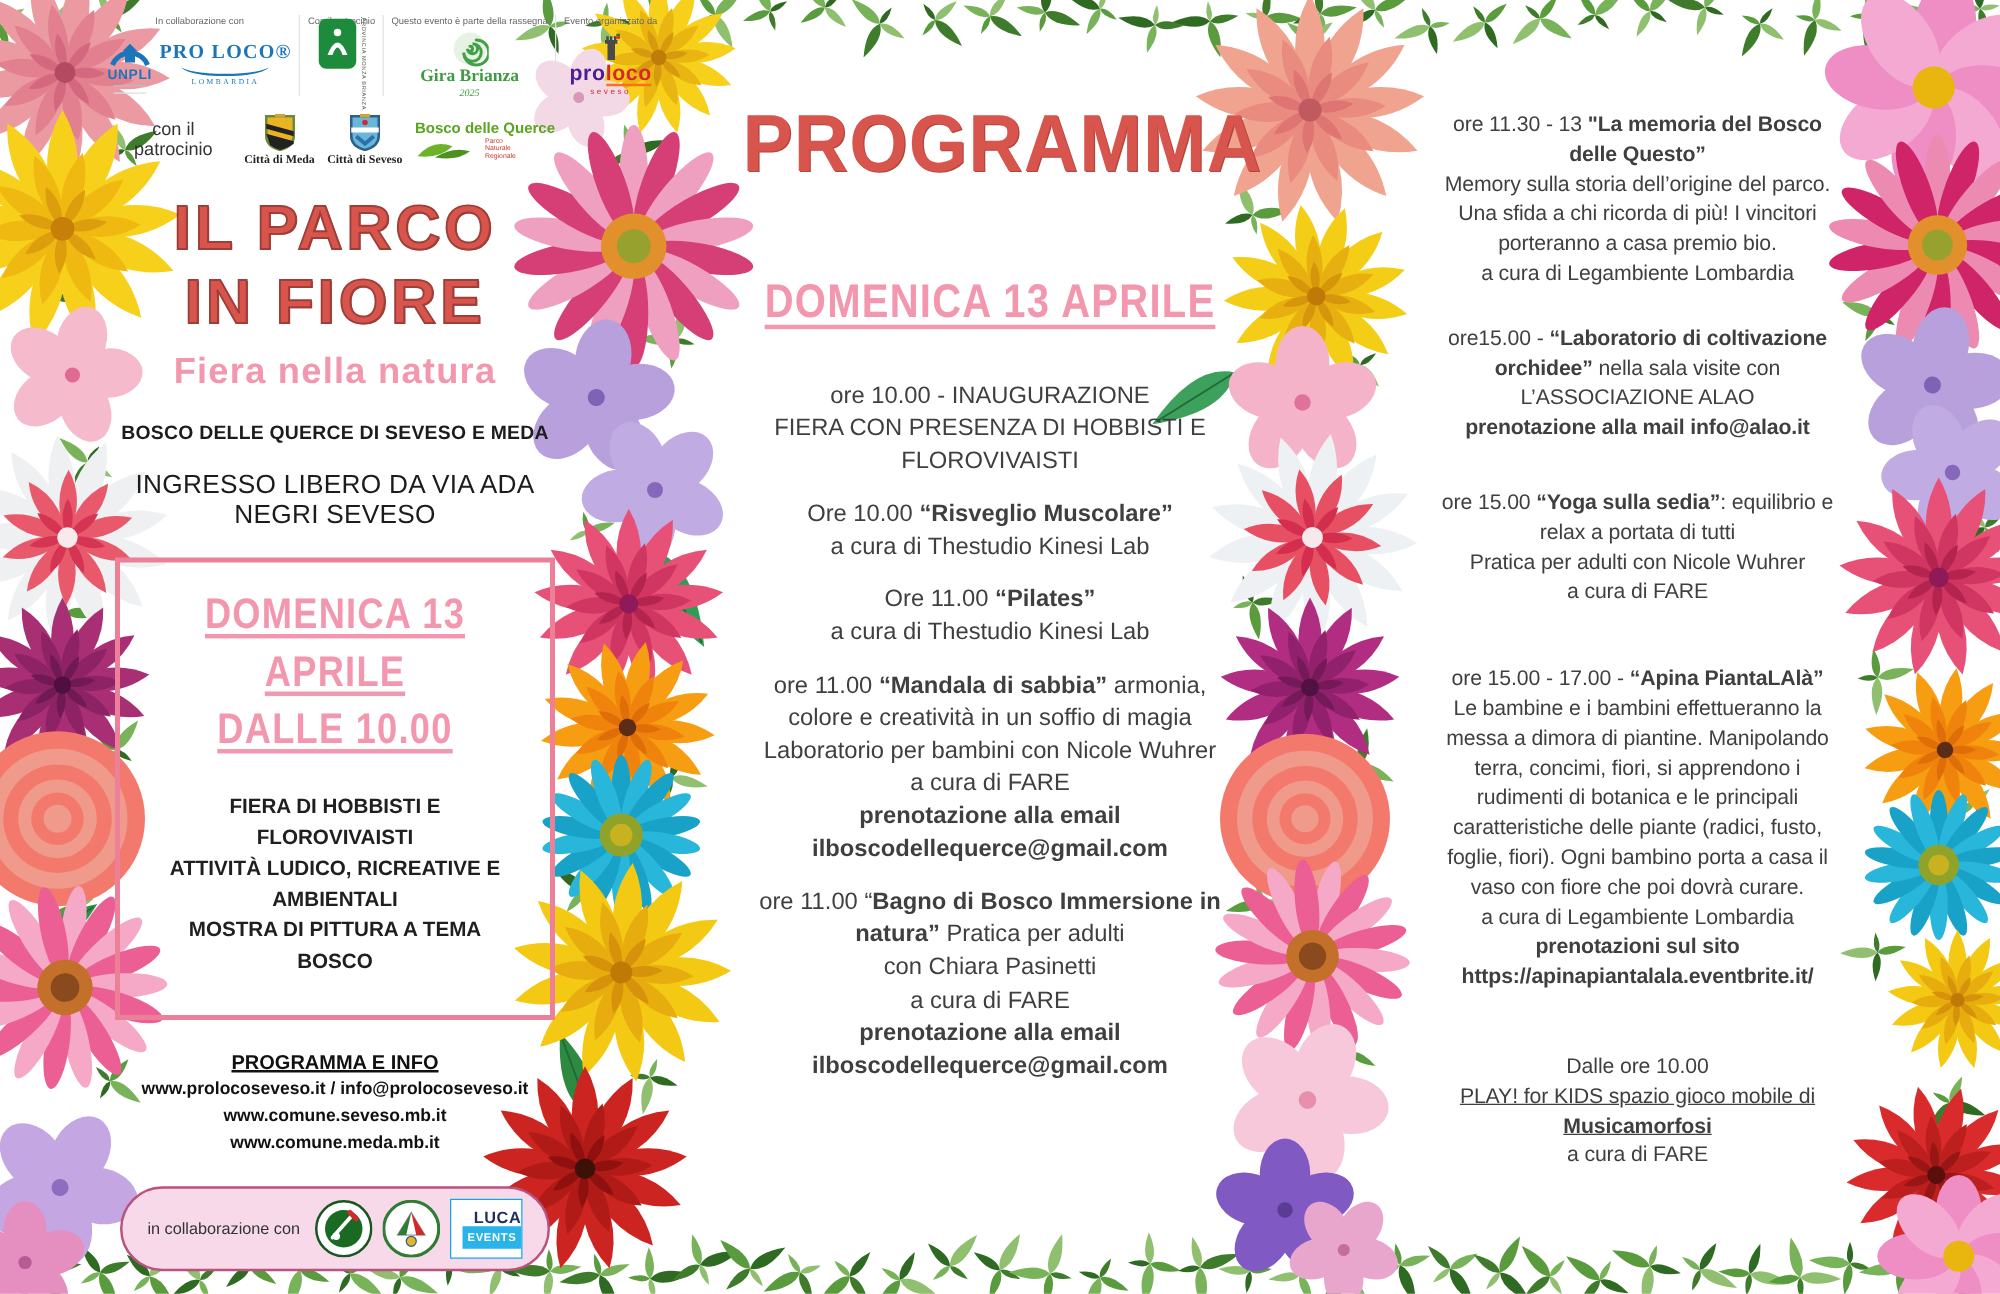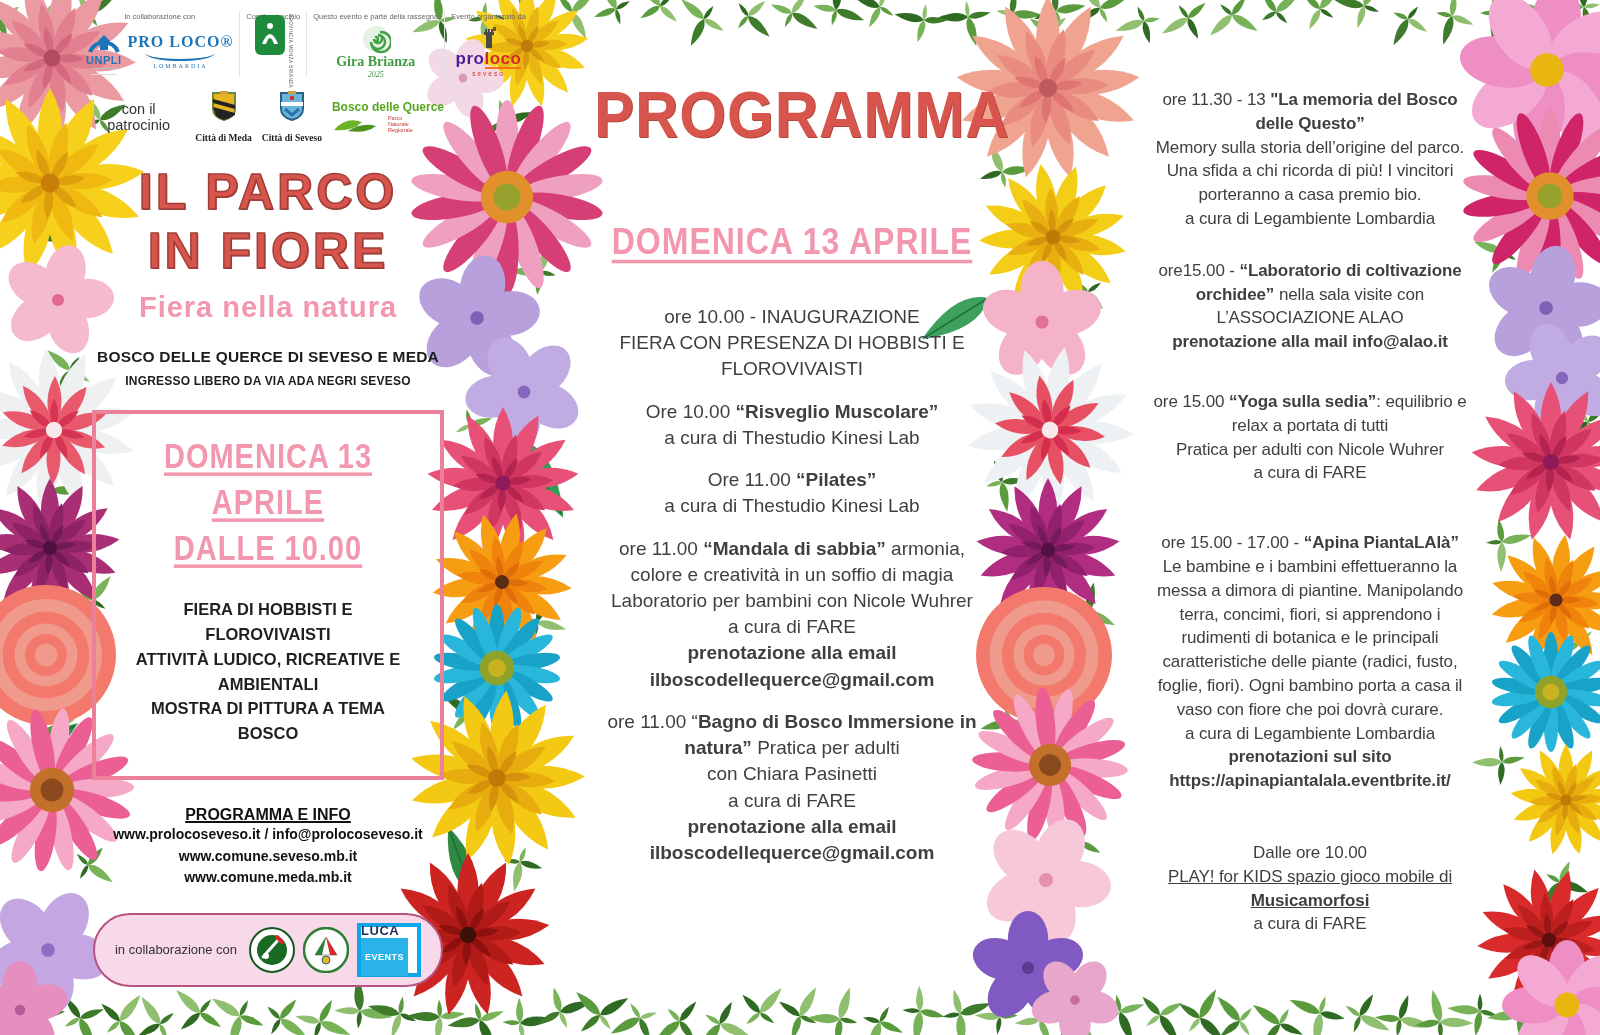--- a/index.html
+++ b/index.html
@@ -40,7 +40,7 @@
   .patro-row{display:flex;align-items:center;justify-content:center;gap:10px;margin-top:14px}
   .patro-label{font-size:14.5px;color:#333}
   .crest{display:flex;flex-direction:column;align-items:center}
-  .crest-name{font-family:"Liberation Serif",serif;font-size:9.5px;font-weight:700;color:#222;margin-top:12px;white-space:nowrap}
+  .crest-name{font-family:"Liberation Serif",serif;font-size:9.5px;font-weight:700;color:#222;margin-top:2px;white-space:nowrap}
   .bosco-logo{display:flex;flex-direction:column;align-items:flex-start}
   .bosco-name{font-size:12px;font-weight:700;color:#5aa51e;white-space:nowrap}
   .bosco-low{display:flex;align-items:center;gap:4px}

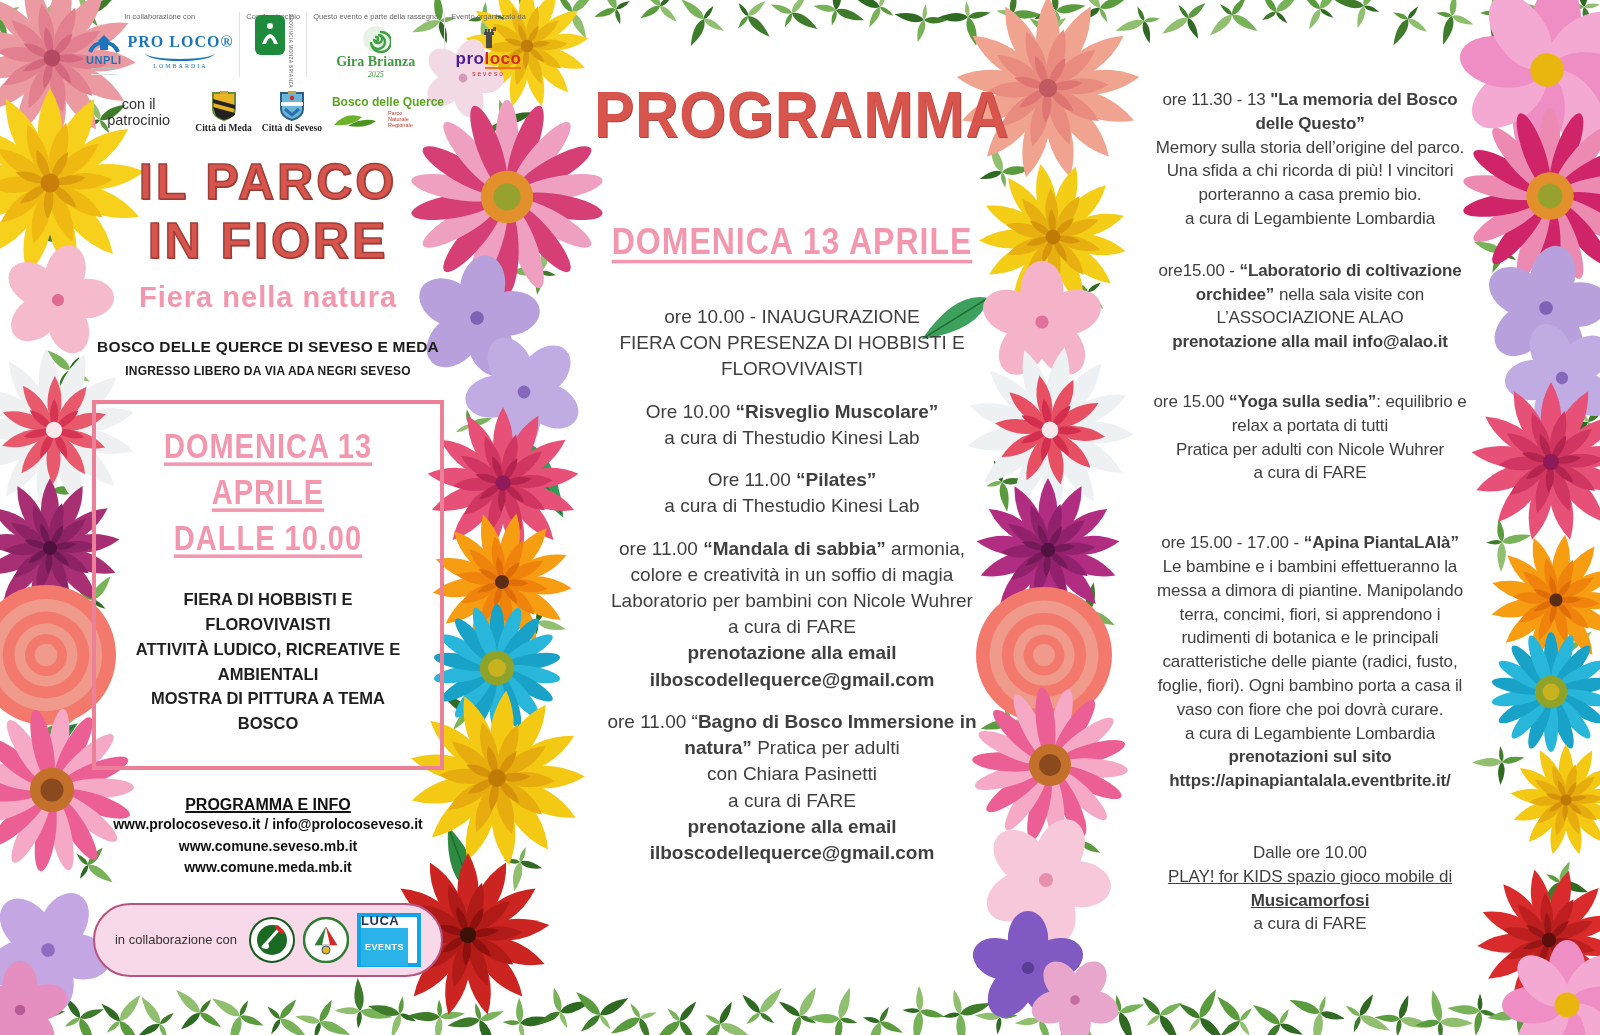--- a/index.html
+++ b/index.html
@@ -51,7 +51,7 @@
     text-shadow:1px 1px 0 #9e3e38;}
   .subtitle{margin-top:10px;font-size:29px;font-weight:800;color:var(--heading-pink,#f297ae);letter-spacing:1px}
   .venue{margin-top:24px;font-size:15.5px;font-weight:700;color:#1c1c1c;letter-spacing:.2px}
-  .entrance{margin-top:8px;font-size:12px;font-weight:700;color:#1c1c1c;letter-spacing:.2px}
+  .entrance{margin-top:20px;font-size:21px;font-weight:400;color:#1c1c1c;letter-spacing:.2px}
 
   .pink-box{margin-top:22px;border:4px solid var(--box-border-pink,#ec8099);padding:30px 10px 30px}
   .pink-box-heading{font-size:29px;line-height:1.35;font-weight:800;color:var(--heading-pink,#ee8ca4);

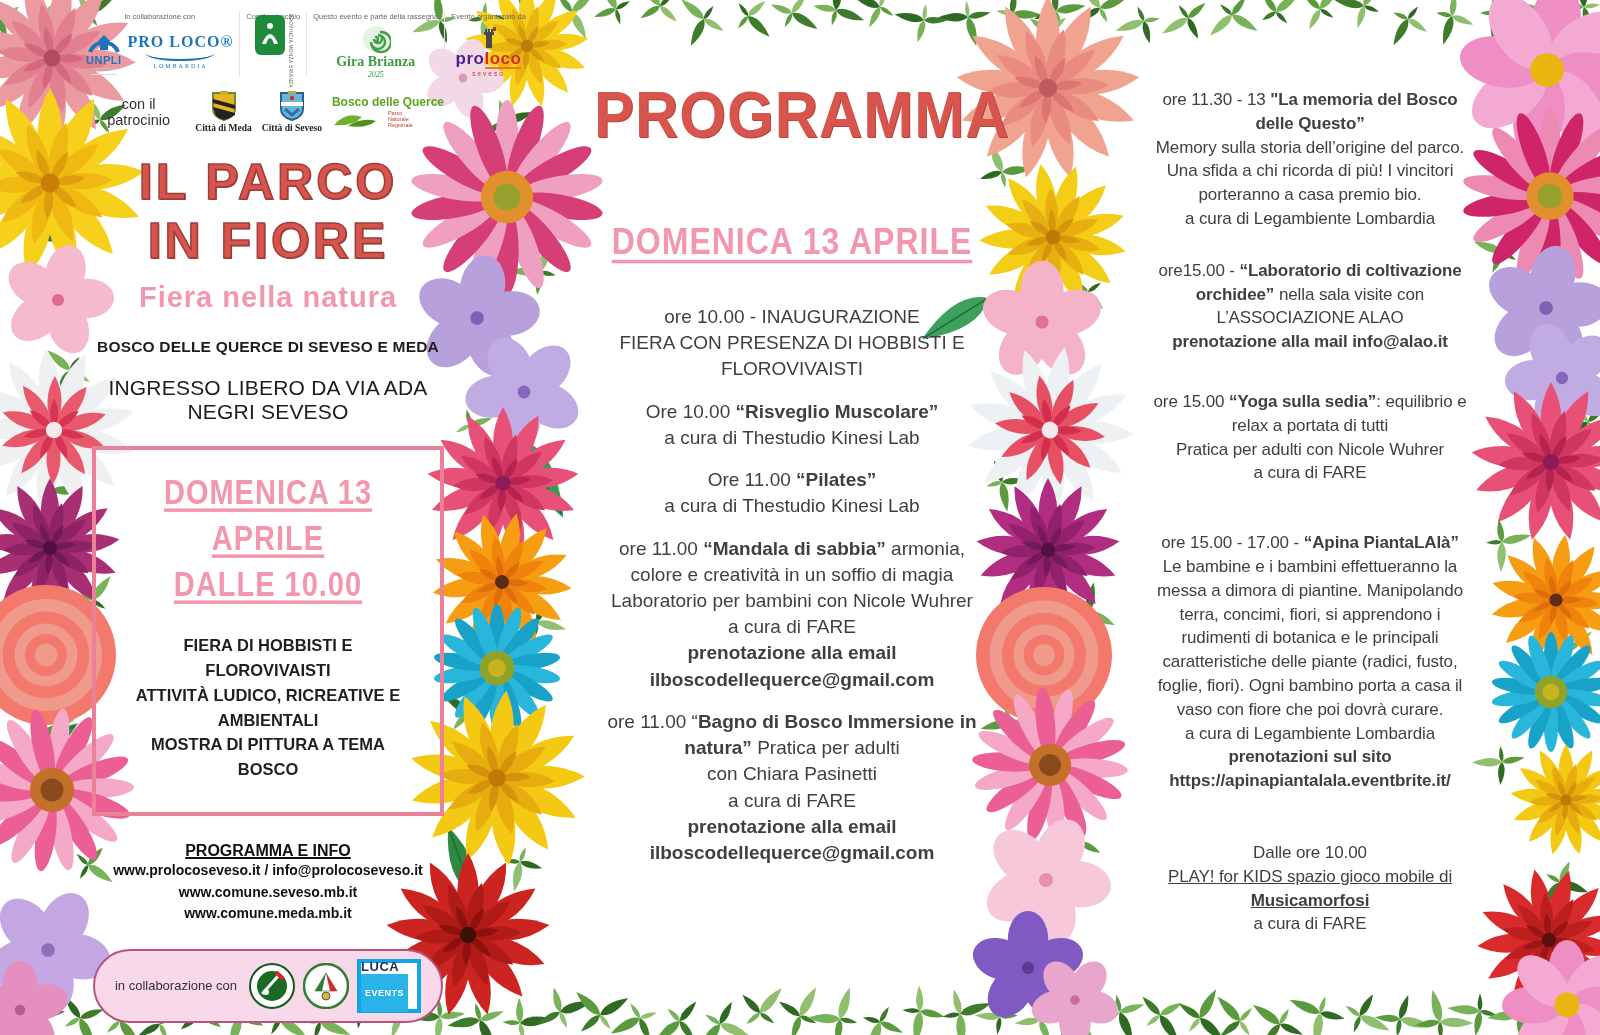--- a/index.html
+++ b/index.html
@@ -66,7 +66,7 @@
     border:2px solid #b8527e;border-radius:44px;padding:8px 20px}
   .pill-label{font-size:13px;color:#333;white-space:nowrap}
   .pill-logos{display:flex;align-items:center;gap:8px}
-  .luca-box{background:#fff;border:4px solid #0ea5e9;width:56px;height:46px;display:flex;flex-direction:column;align-items:flex-start;justify-content:center}
+  .luca-box{background:#fff;border:1px solid #0ea5e9;width:56px;height:46px;display:flex;flex-direction:column;align-items:flex-end;justify-content:center}
   .luca-top{font-size:13px;font-weight:800;color:#1c2f5e;letter-spacing:.5px}
   .luca-bottom{font-size:9px;font-weight:800;color:#fff;background:var(--luca-cyan,#2ab3e8);padding:14px 4px;letter-spacing:.5px}
 

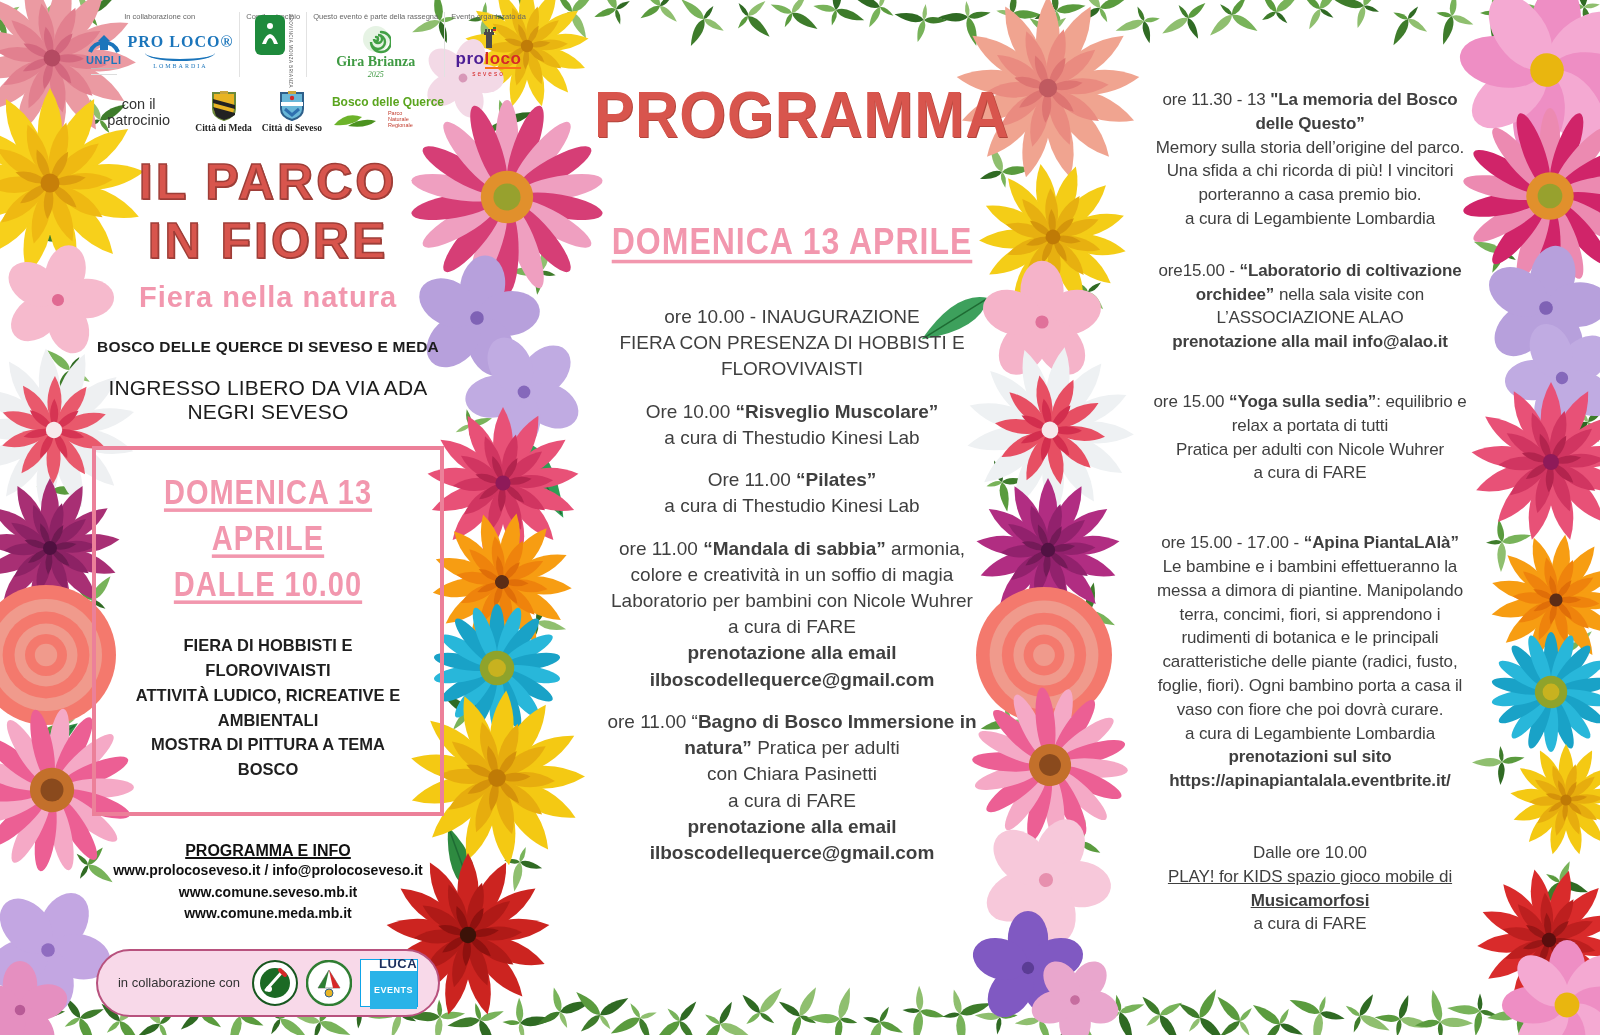--- a/index.html
+++ b/index.html
@@ -68,7 +68,7 @@
   .pill-logos{display:flex;align-items:center;gap:8px}
   .luca-box{background:#fff;border:1px solid #0ea5e9;width:56px;height:46px;display:flex;flex-direction:column;align-items:flex-end;justify-content:center}
   .luca-top{font-size:13px;font-weight:800;color:#1c2f5e;letter-spacing:.5px}
-  .luca-bottom{font-size:9px;font-weight:800;color:#fff;background:var(--luca-cyan,#2ab3e8);padding:14px 4px;letter-spacing:.5px}
+  .luca-bottom{font-size:9px;font-weight:800;color:#fff;background:var(--luca-cyan,#2ab3e8);padding:4px 4px;letter-spacing:.5px}
 
   
   .panel-center{left:594px;top:80px;width:396px}

